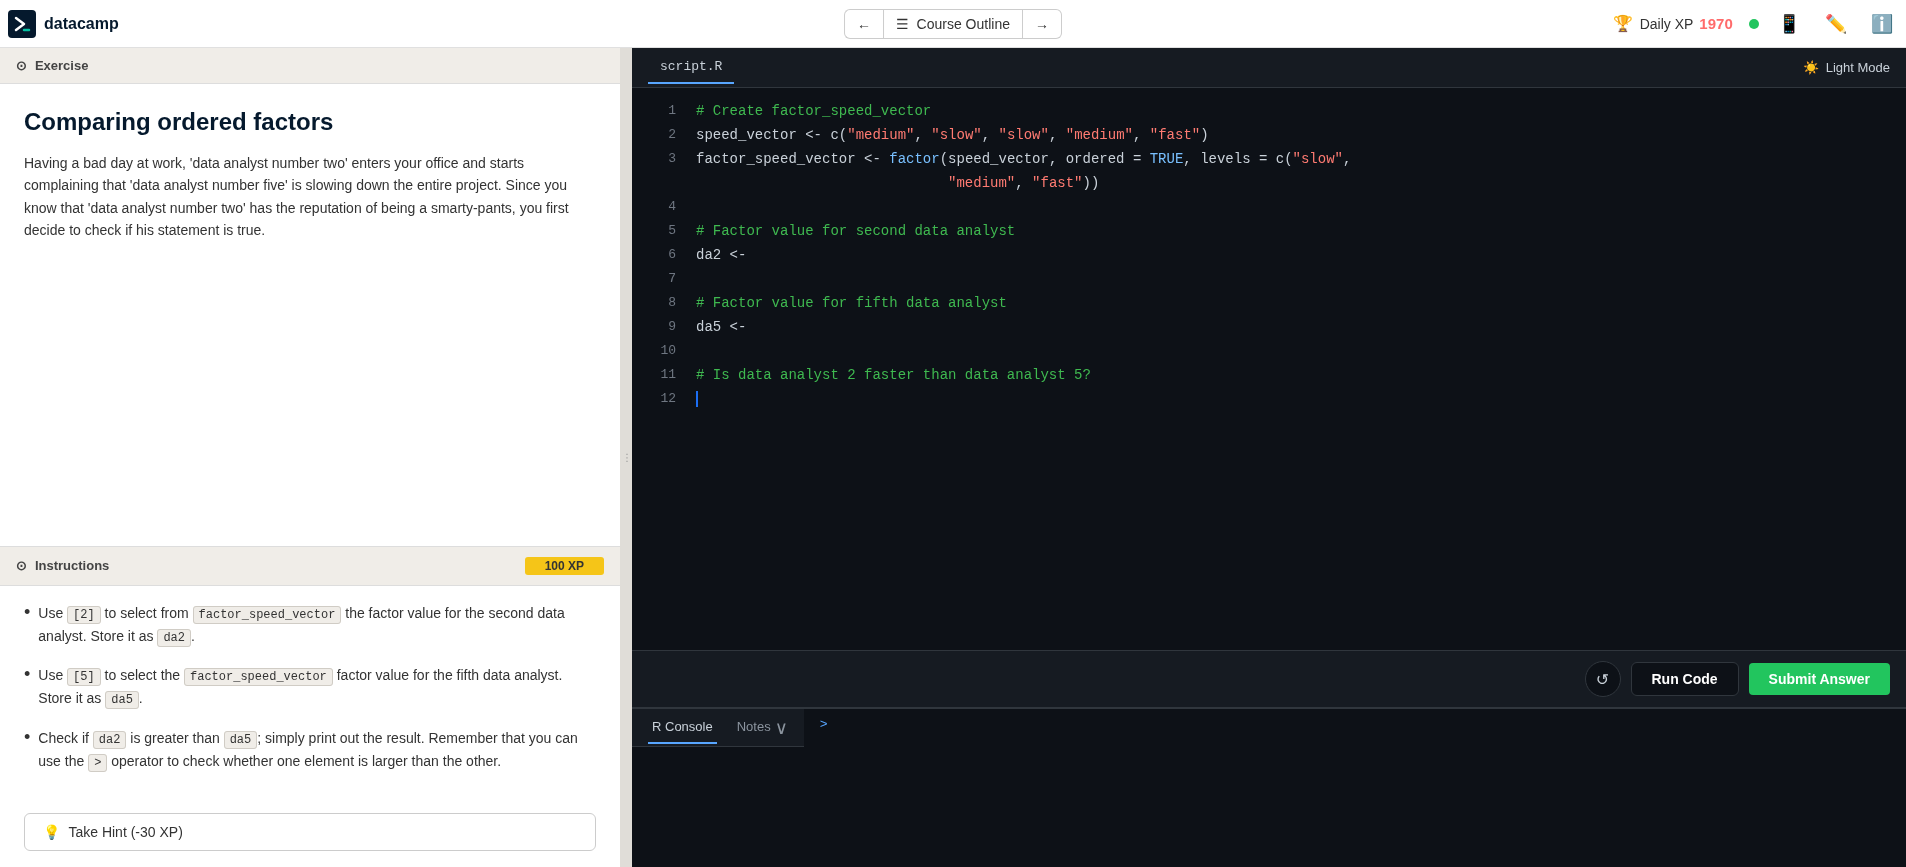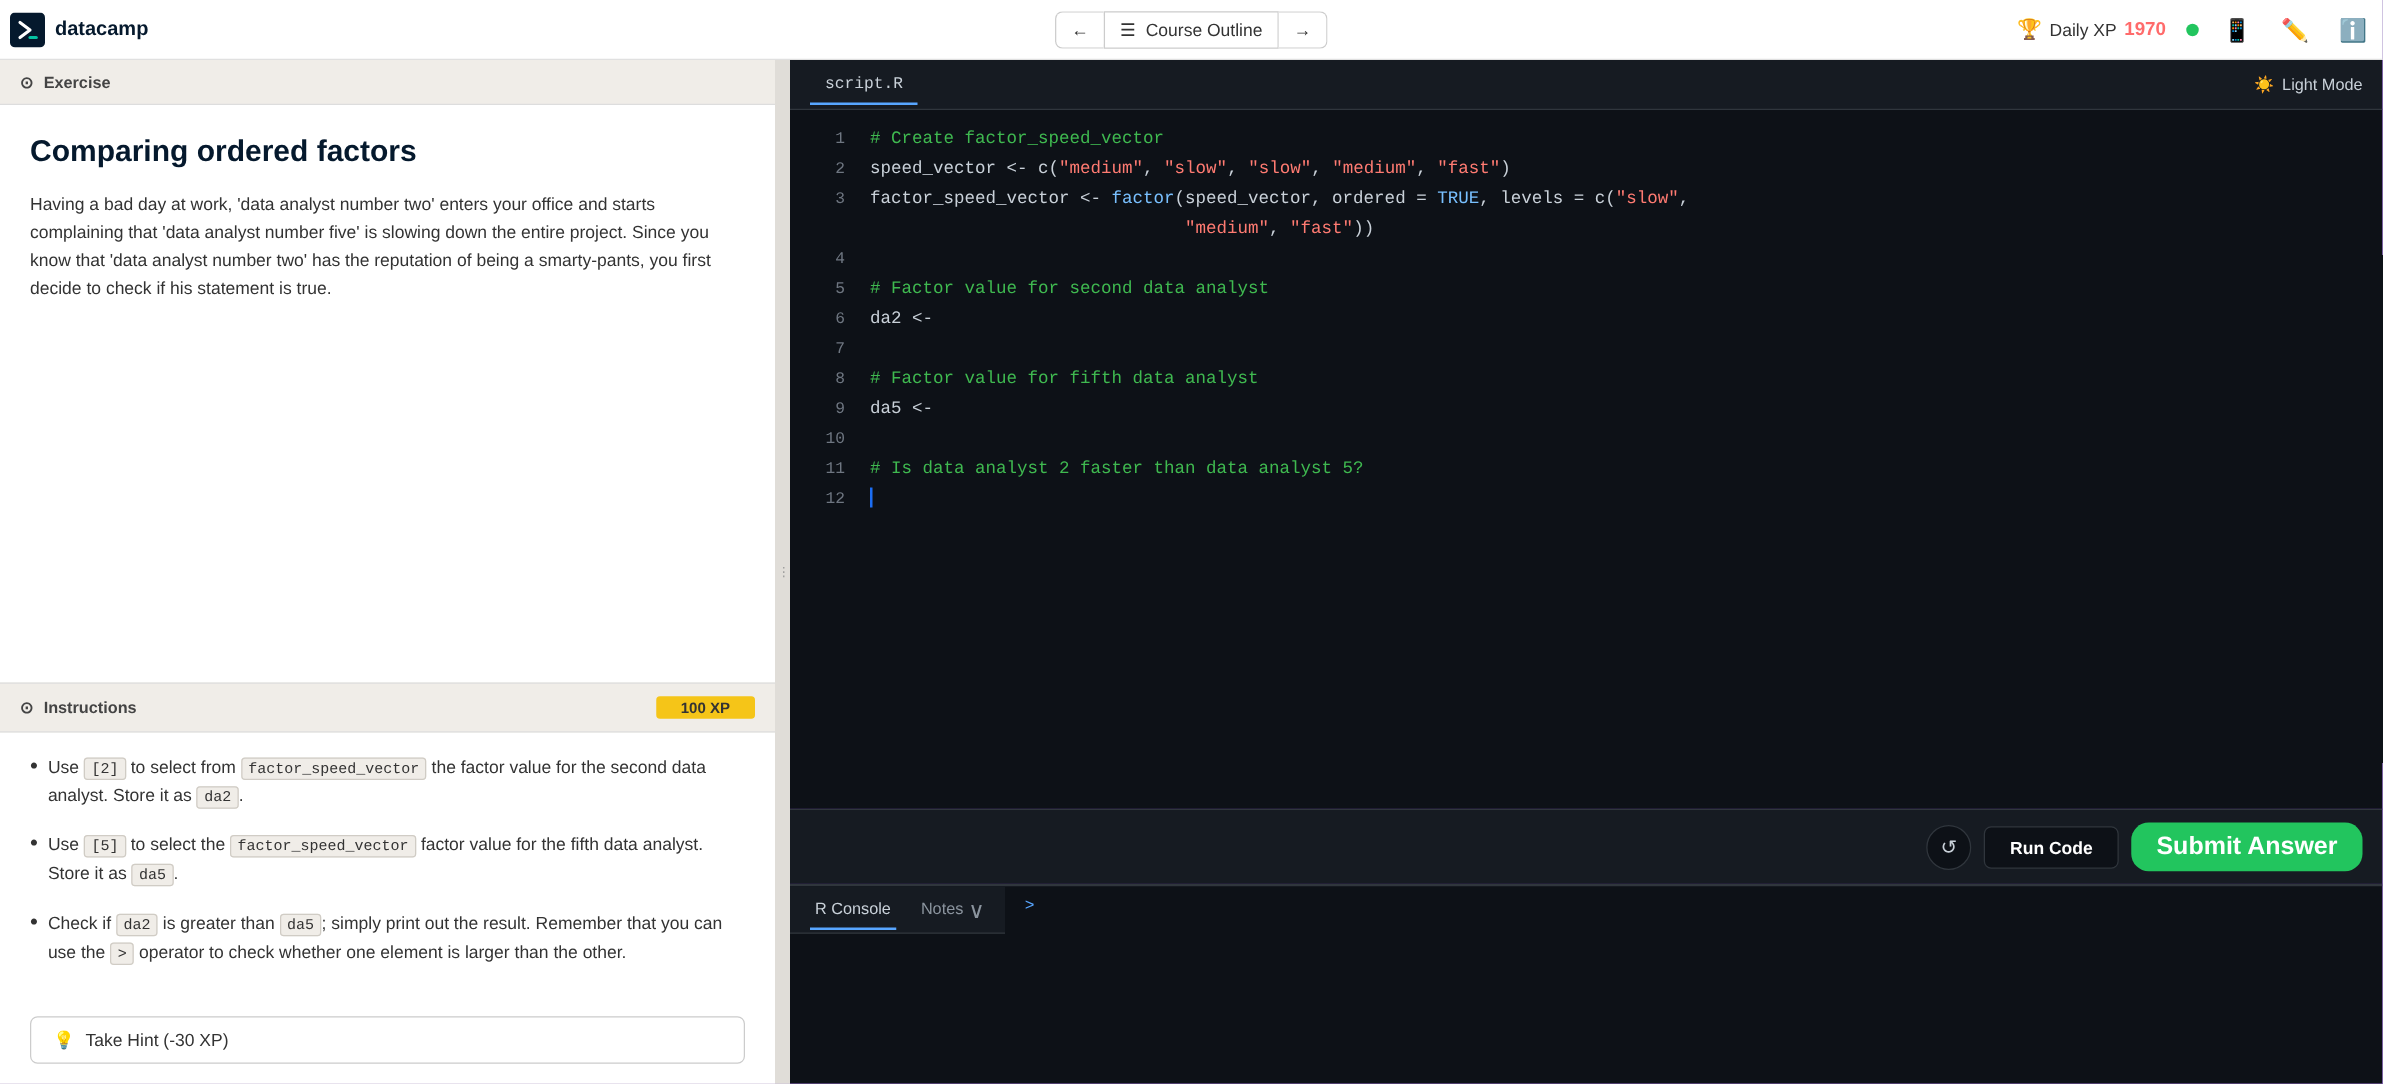--- a/index.html
+++ b/index.html
@@ -292,9 +292,9 @@
       border: none;
       color: #fff;
       padding: 8px 20px;
-      border-radius: 14px;
-      cursor: pointer;
-      font-size: 20px;
+      border-radius: 4px;
+      cursor: pointer;
+      font-size: 14px;
       font-weight: 700;
     }
 

